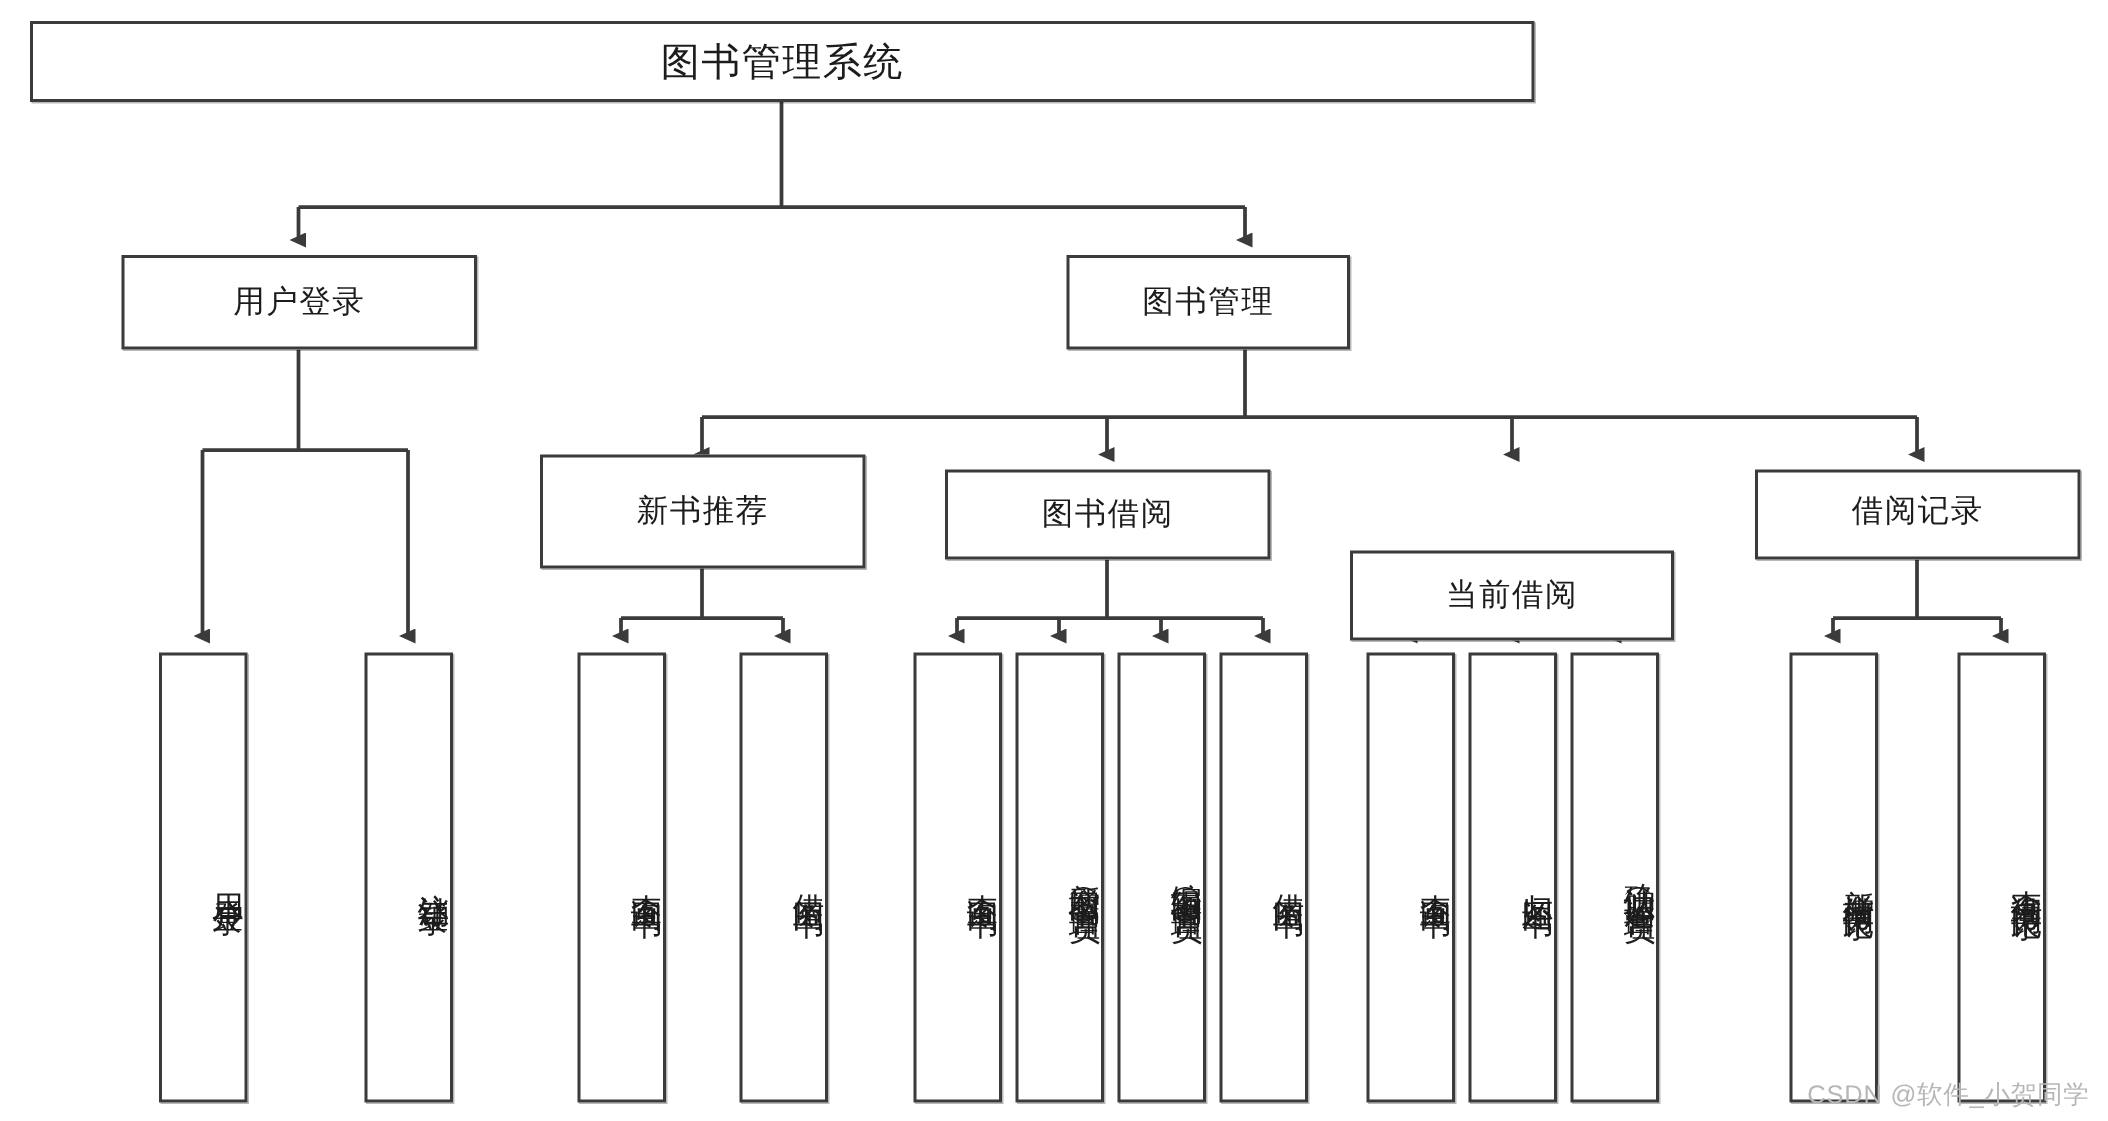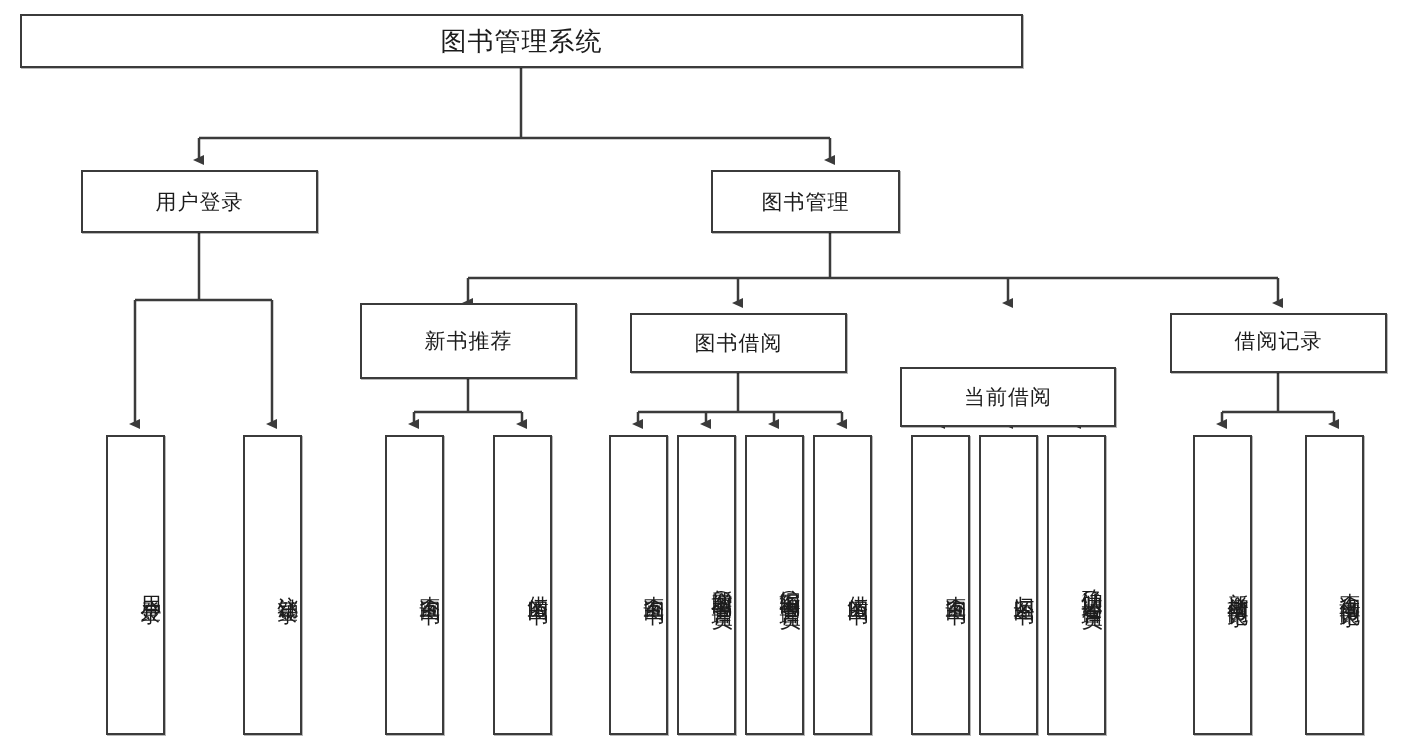--- a/index.html
+++ b/index.html
@@ -202,6 +202,7 @@
     <span class="vtext">查询借阅记录</span>
   </div>
 
+  <div id="watermark">CSDN @软件_小贺同学</div>
 
 </div>
 

